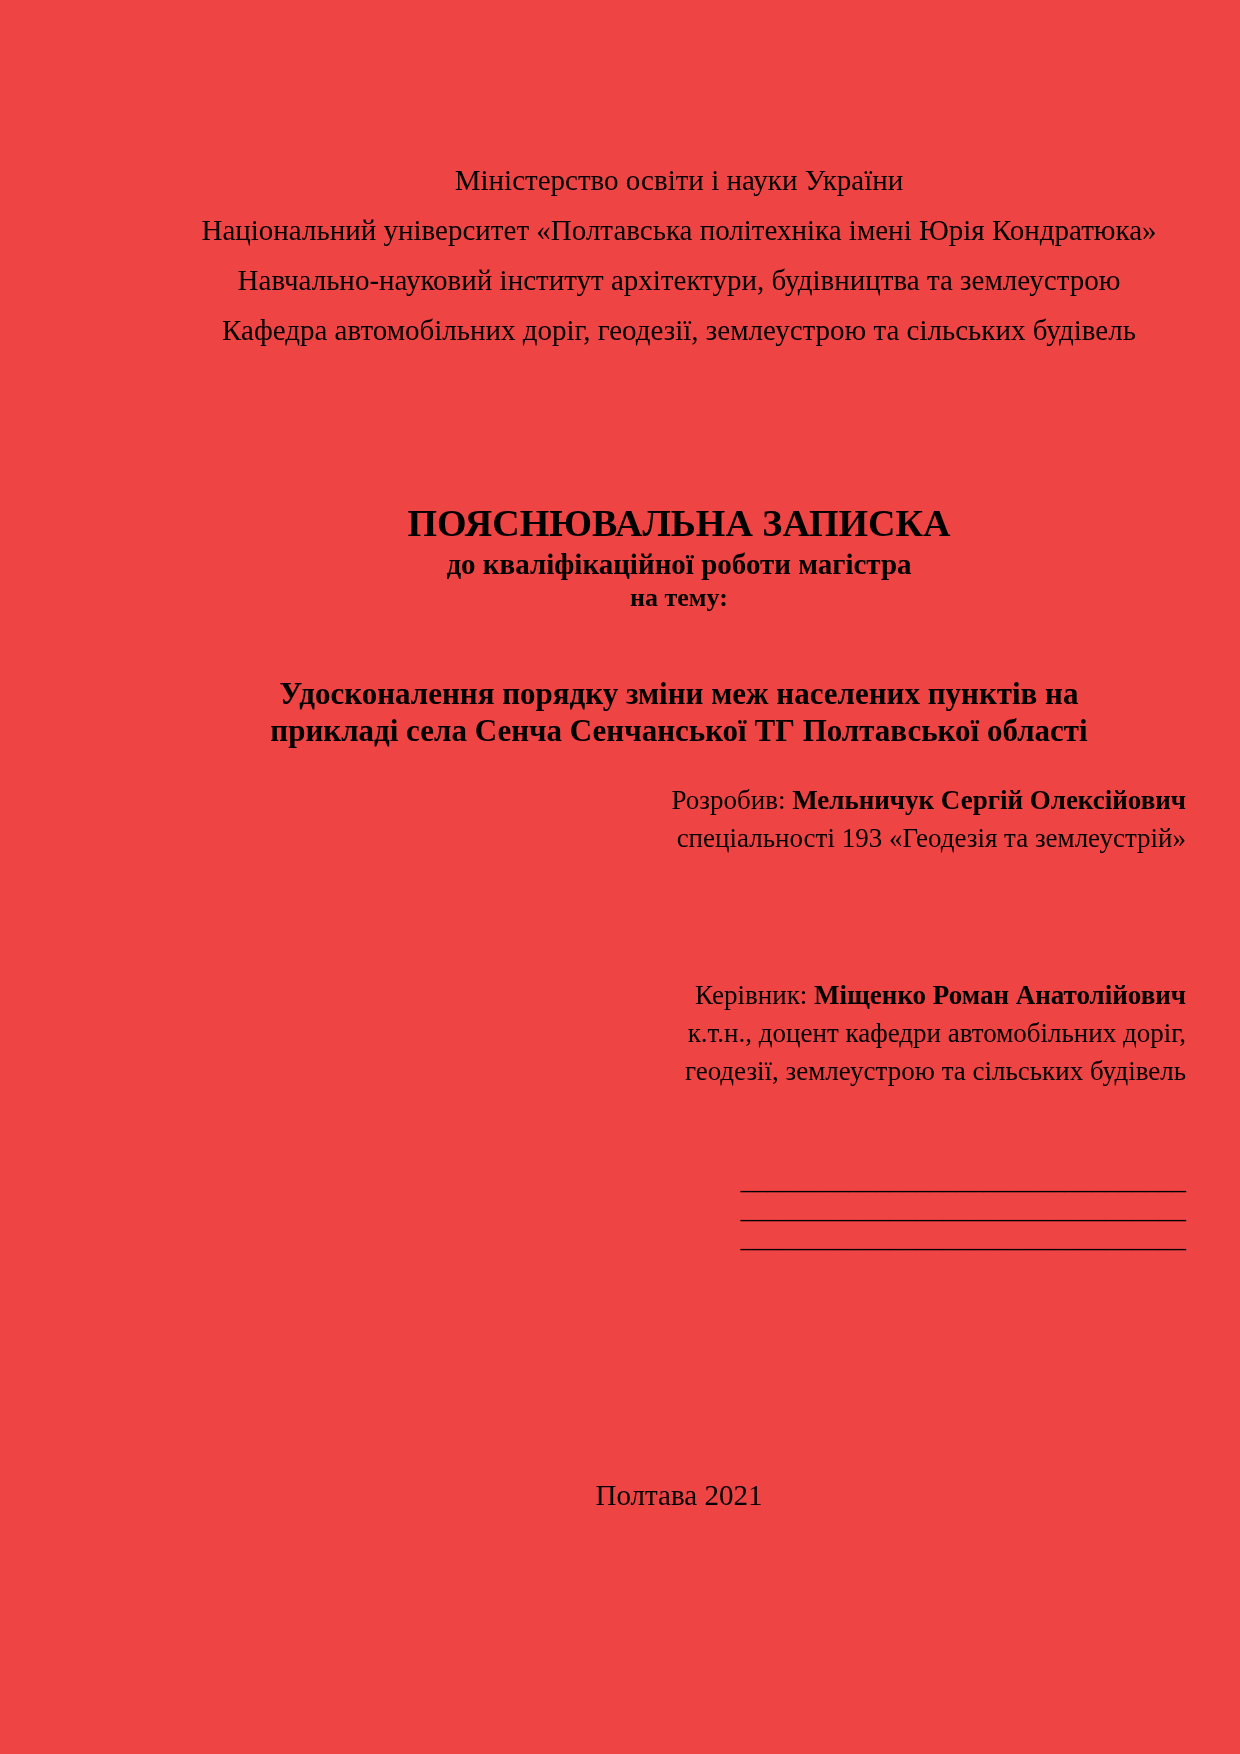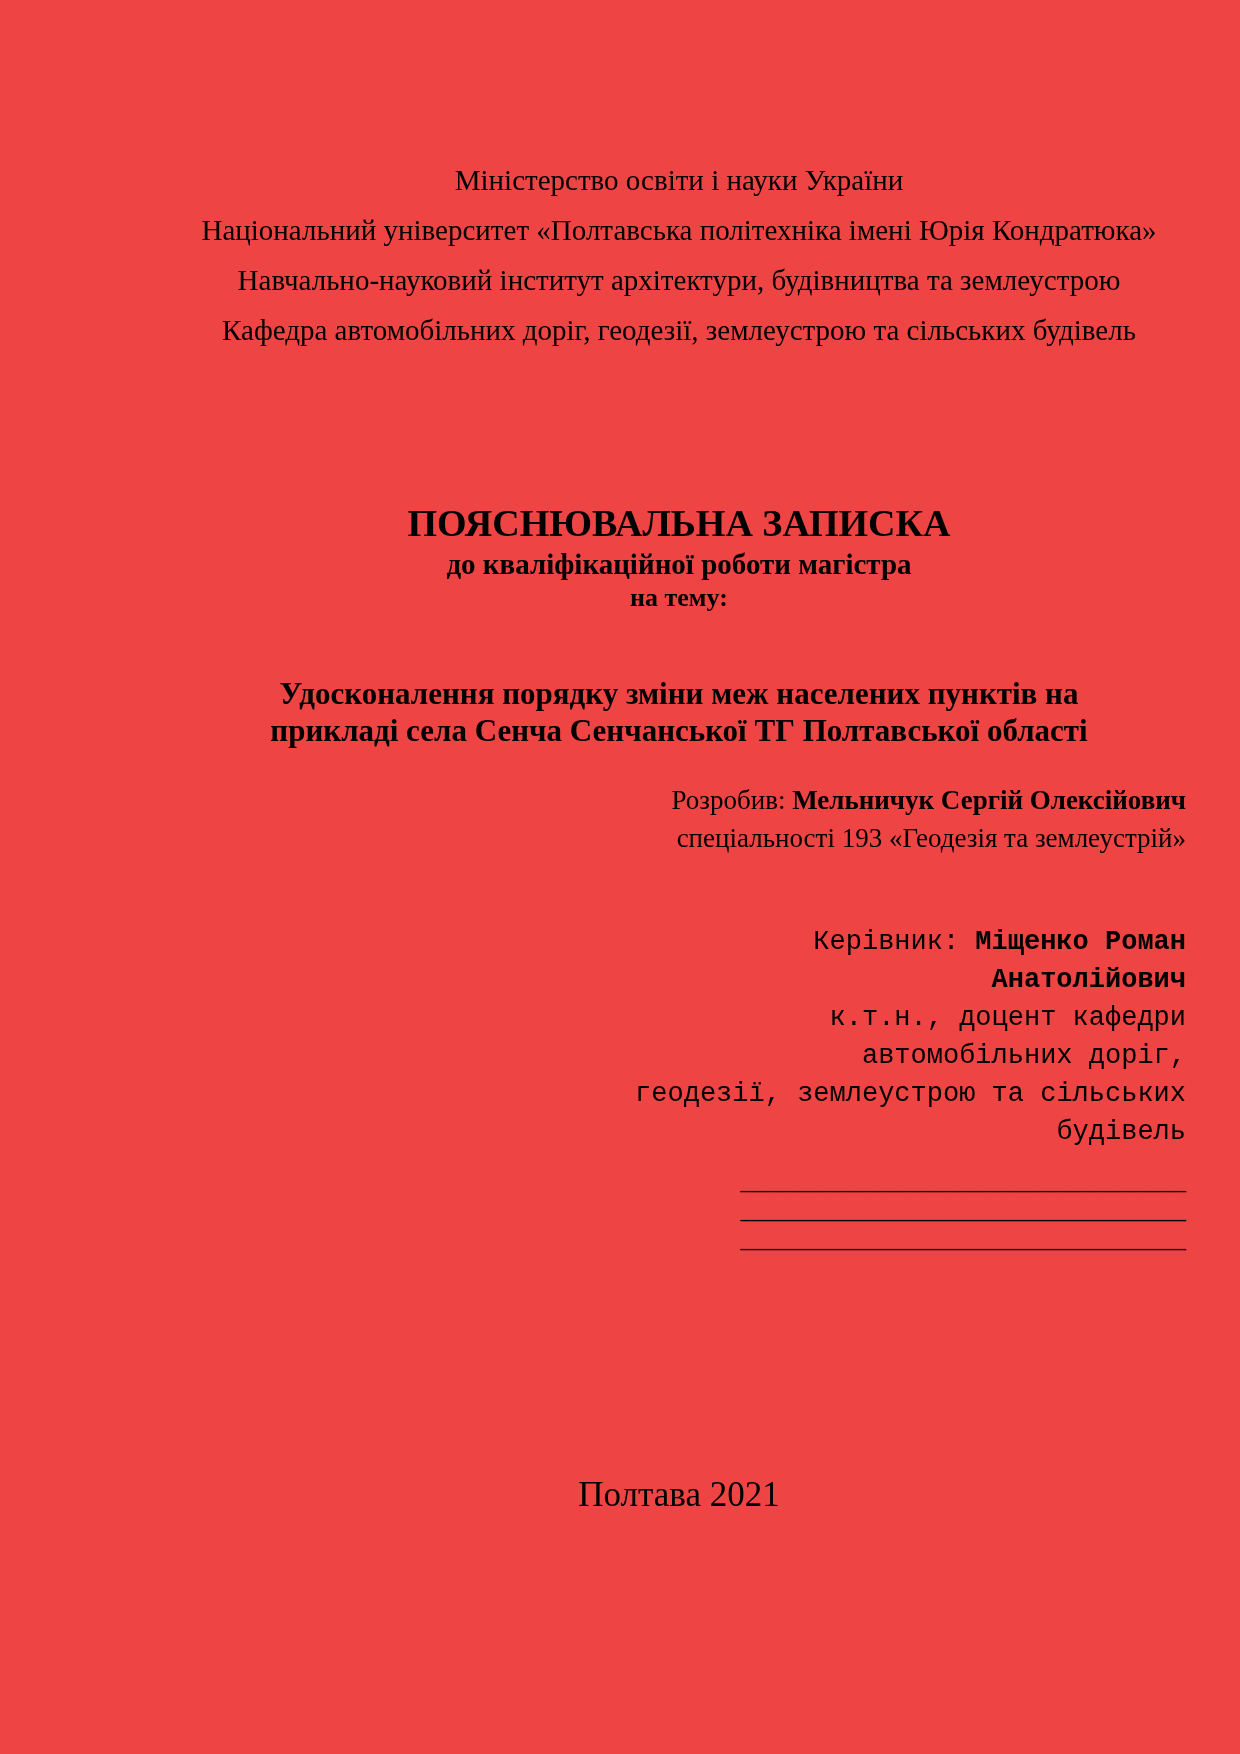--- a/index.html
+++ b/index.html
@@ -65,7 +65,7 @@
     text-align: right;
   }
   .dev-block { top: 781px; }
-  .sup-block { top: 923px; font-family: Liberation Mono, monospace; }
+  .sup-block { top: 976px; }
   .rev-line  { top: 1121px; }
   .rev-blanks {
     top: 1166px;

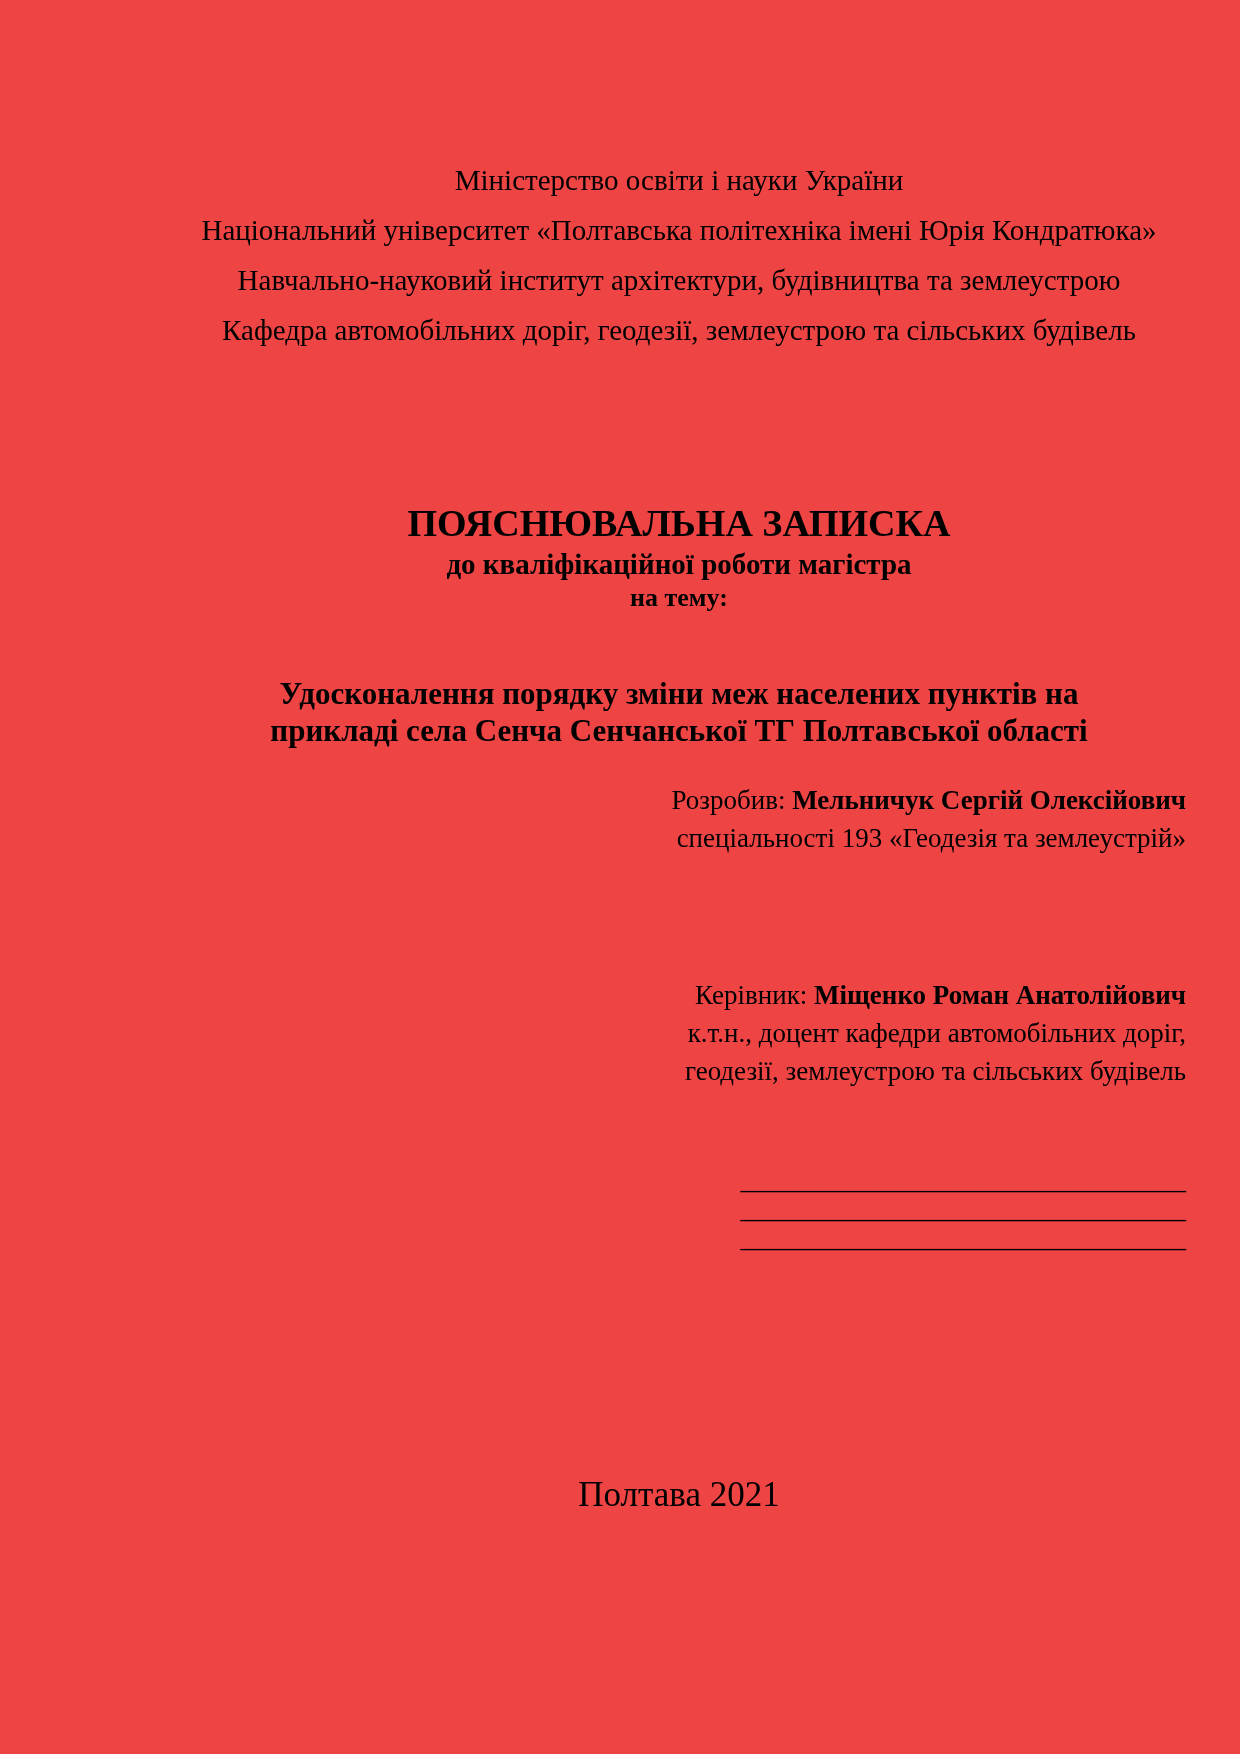--- a/index.html
+++ b/index.html
@@ -76,7 +76,7 @@
   .person-name { font-weight: 700; }
   .city-year {
     top: 1477px;
-    font-size: 35px;
+    font-size: 29px;
     line-height: 36px;
     font-weight: 400;
   }

